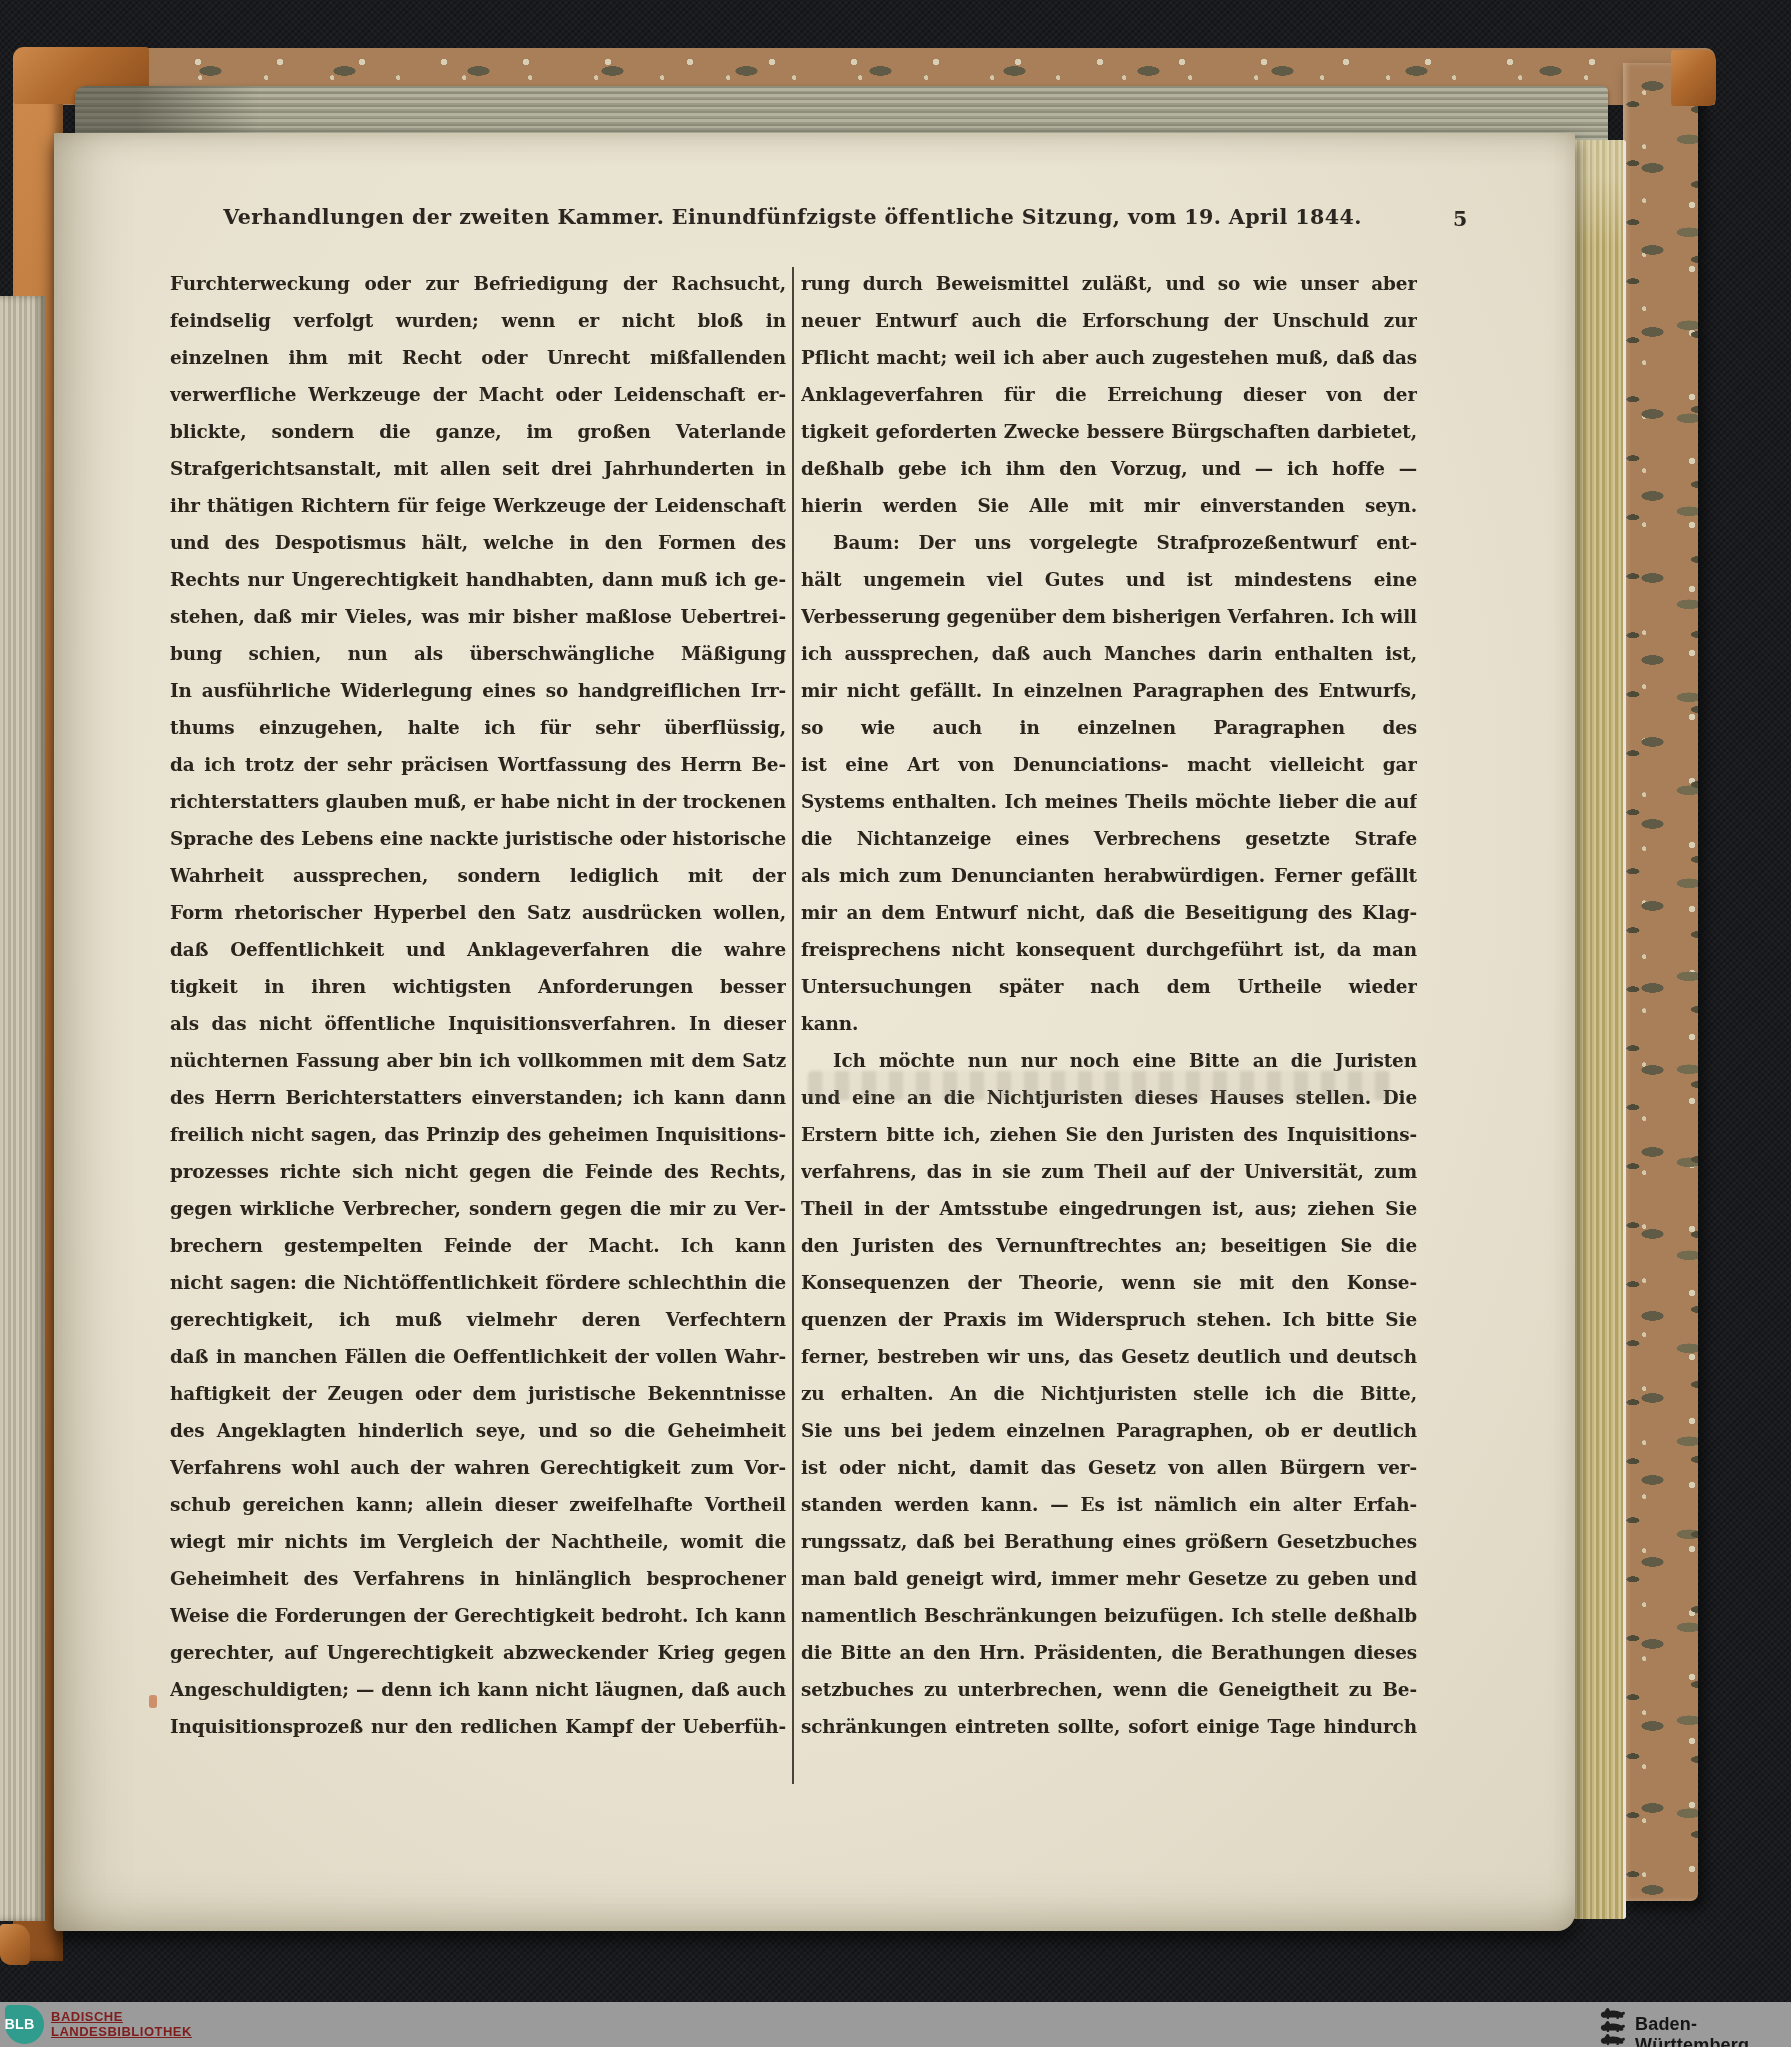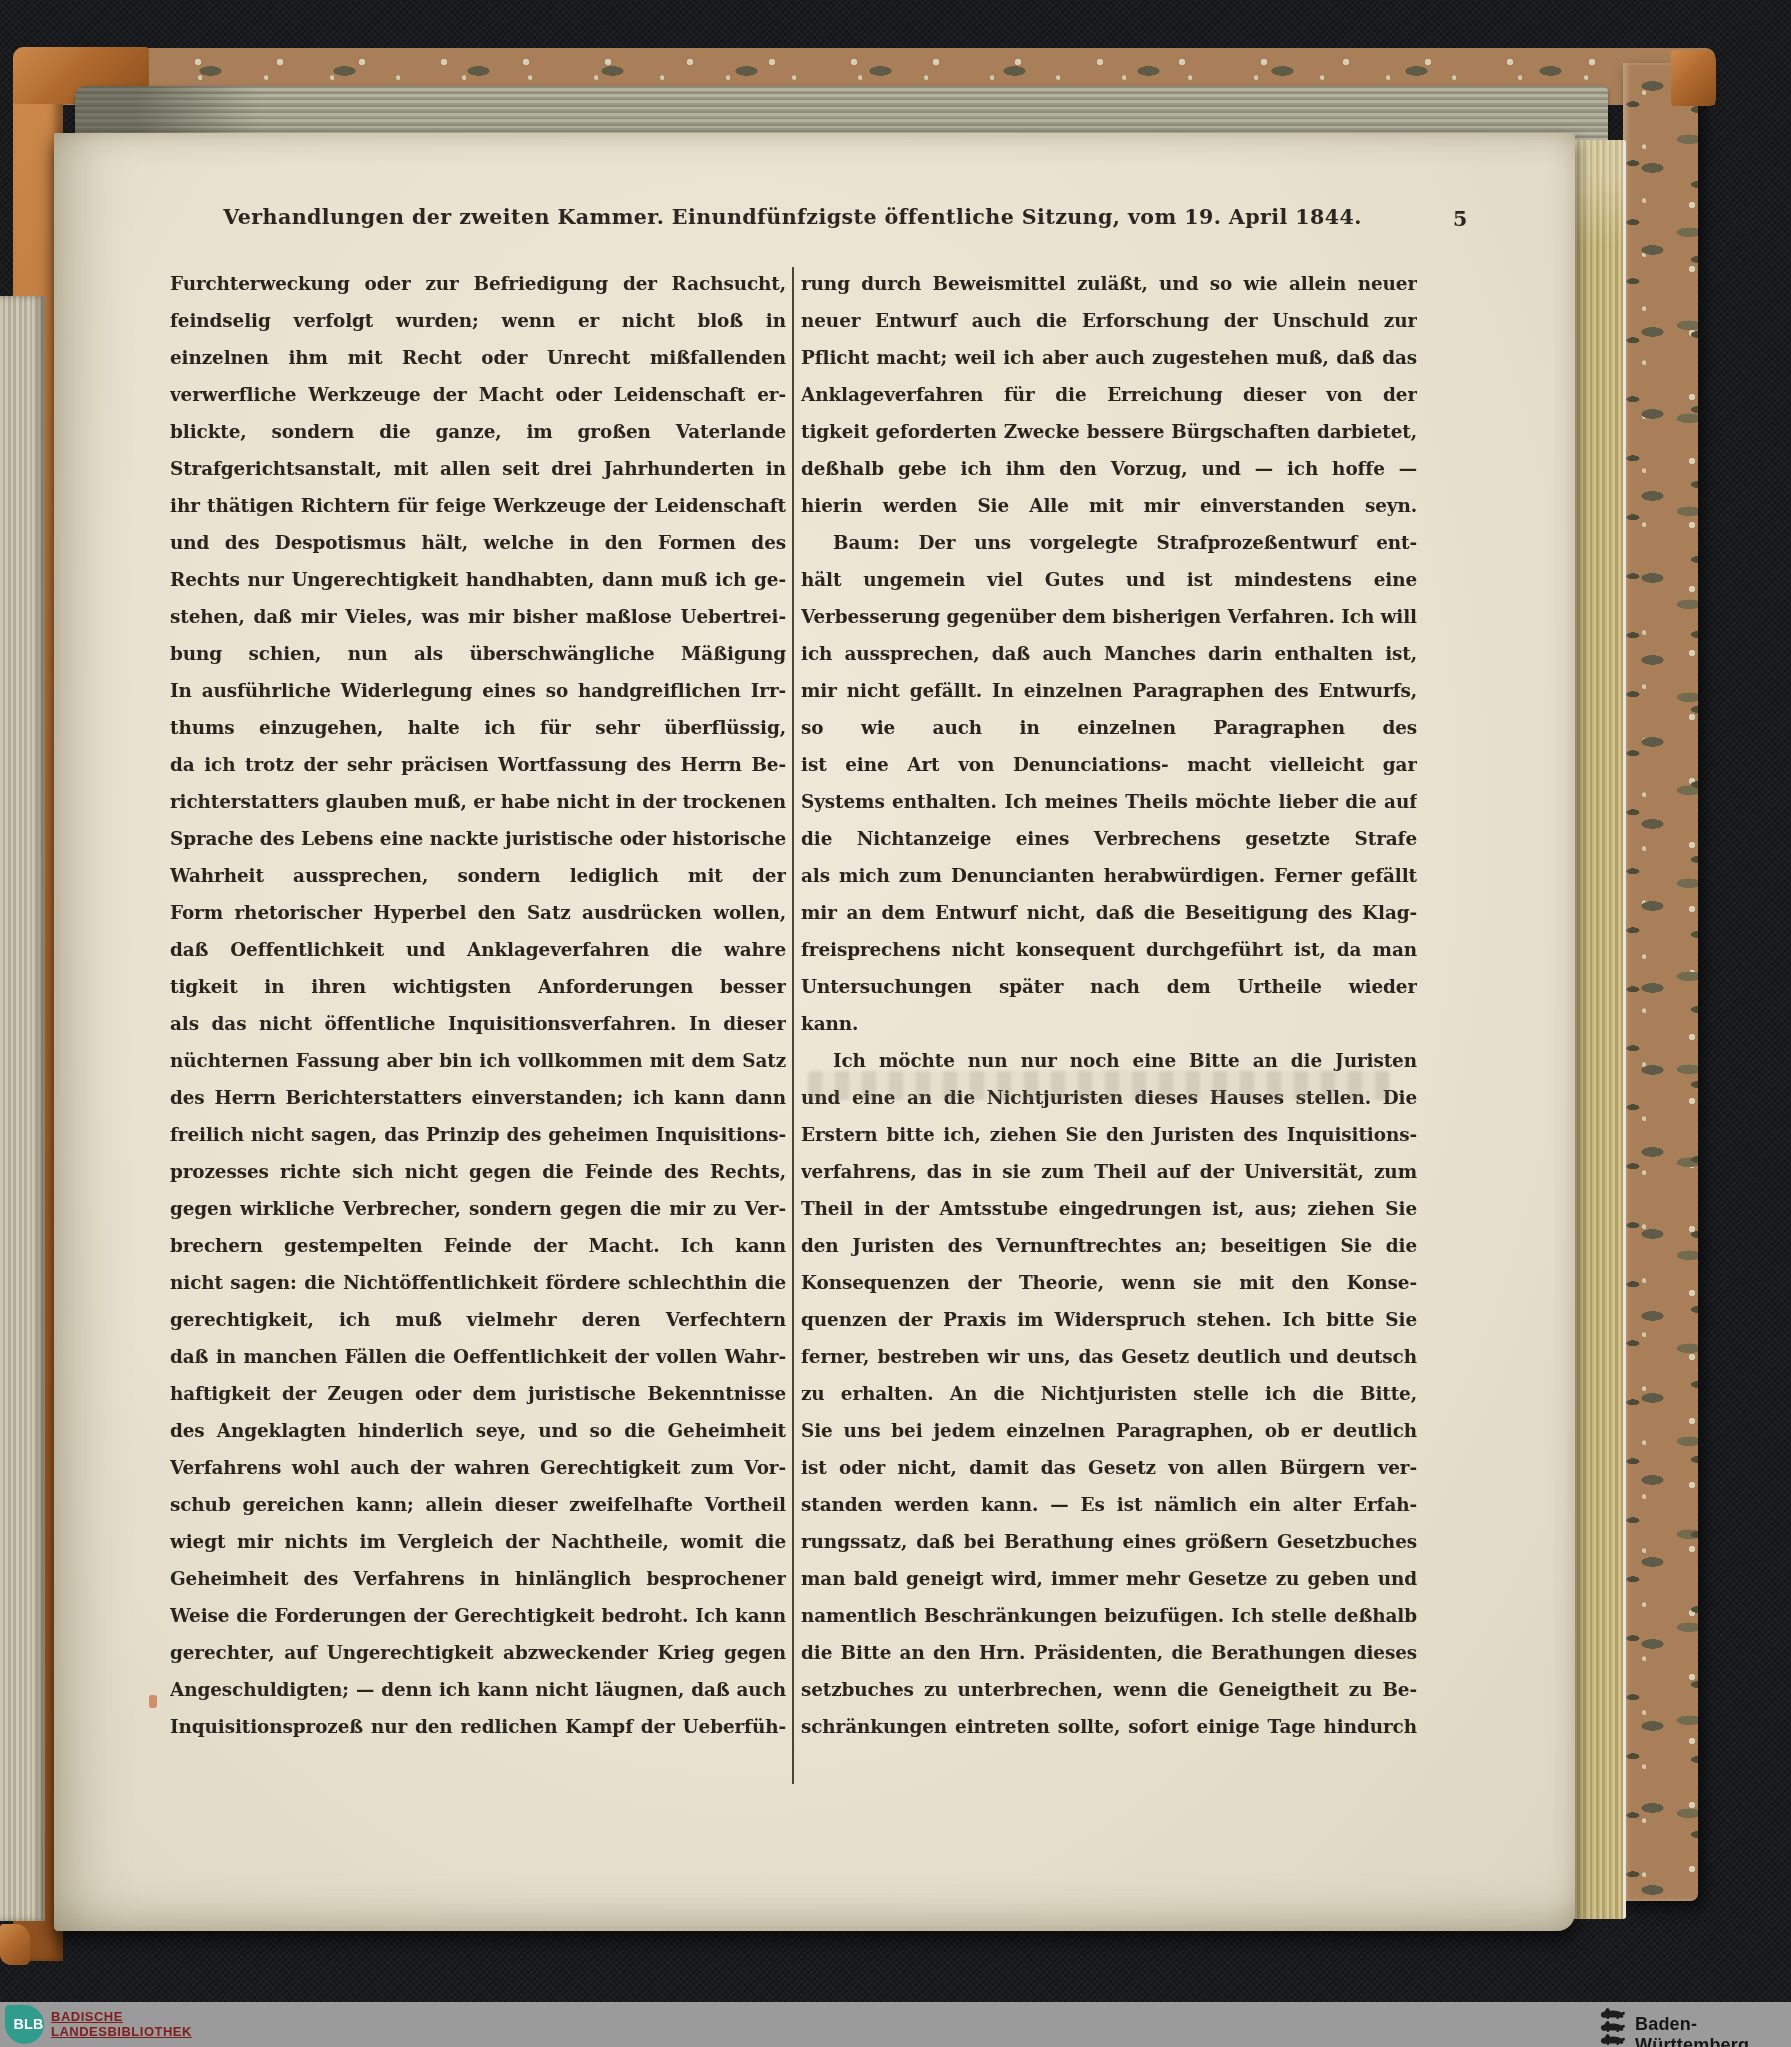--- a/index.html
+++ b/index.html
@@ -143,7 +143,7 @@
     </div>
   <div class="col-divider"></div>
   <div class="col col-right">
-      <div class="tline">rung durch Beweismittel zuläßt, und so wie allein neuer</div>
+      <div class="tline">rung durch Beweismittel zuläßt, und so wie unser aber</div>
       <div class="tline">neuer Entwurf auch die Erforschung der Unschuld zur</div>
       <div class="tline">Pflicht macht; weil ich aber auch zugestehen muß, daß das</div>
       <div class="tline">Anklageverfahren für die Erreichung dieser von der Gerech-</div>

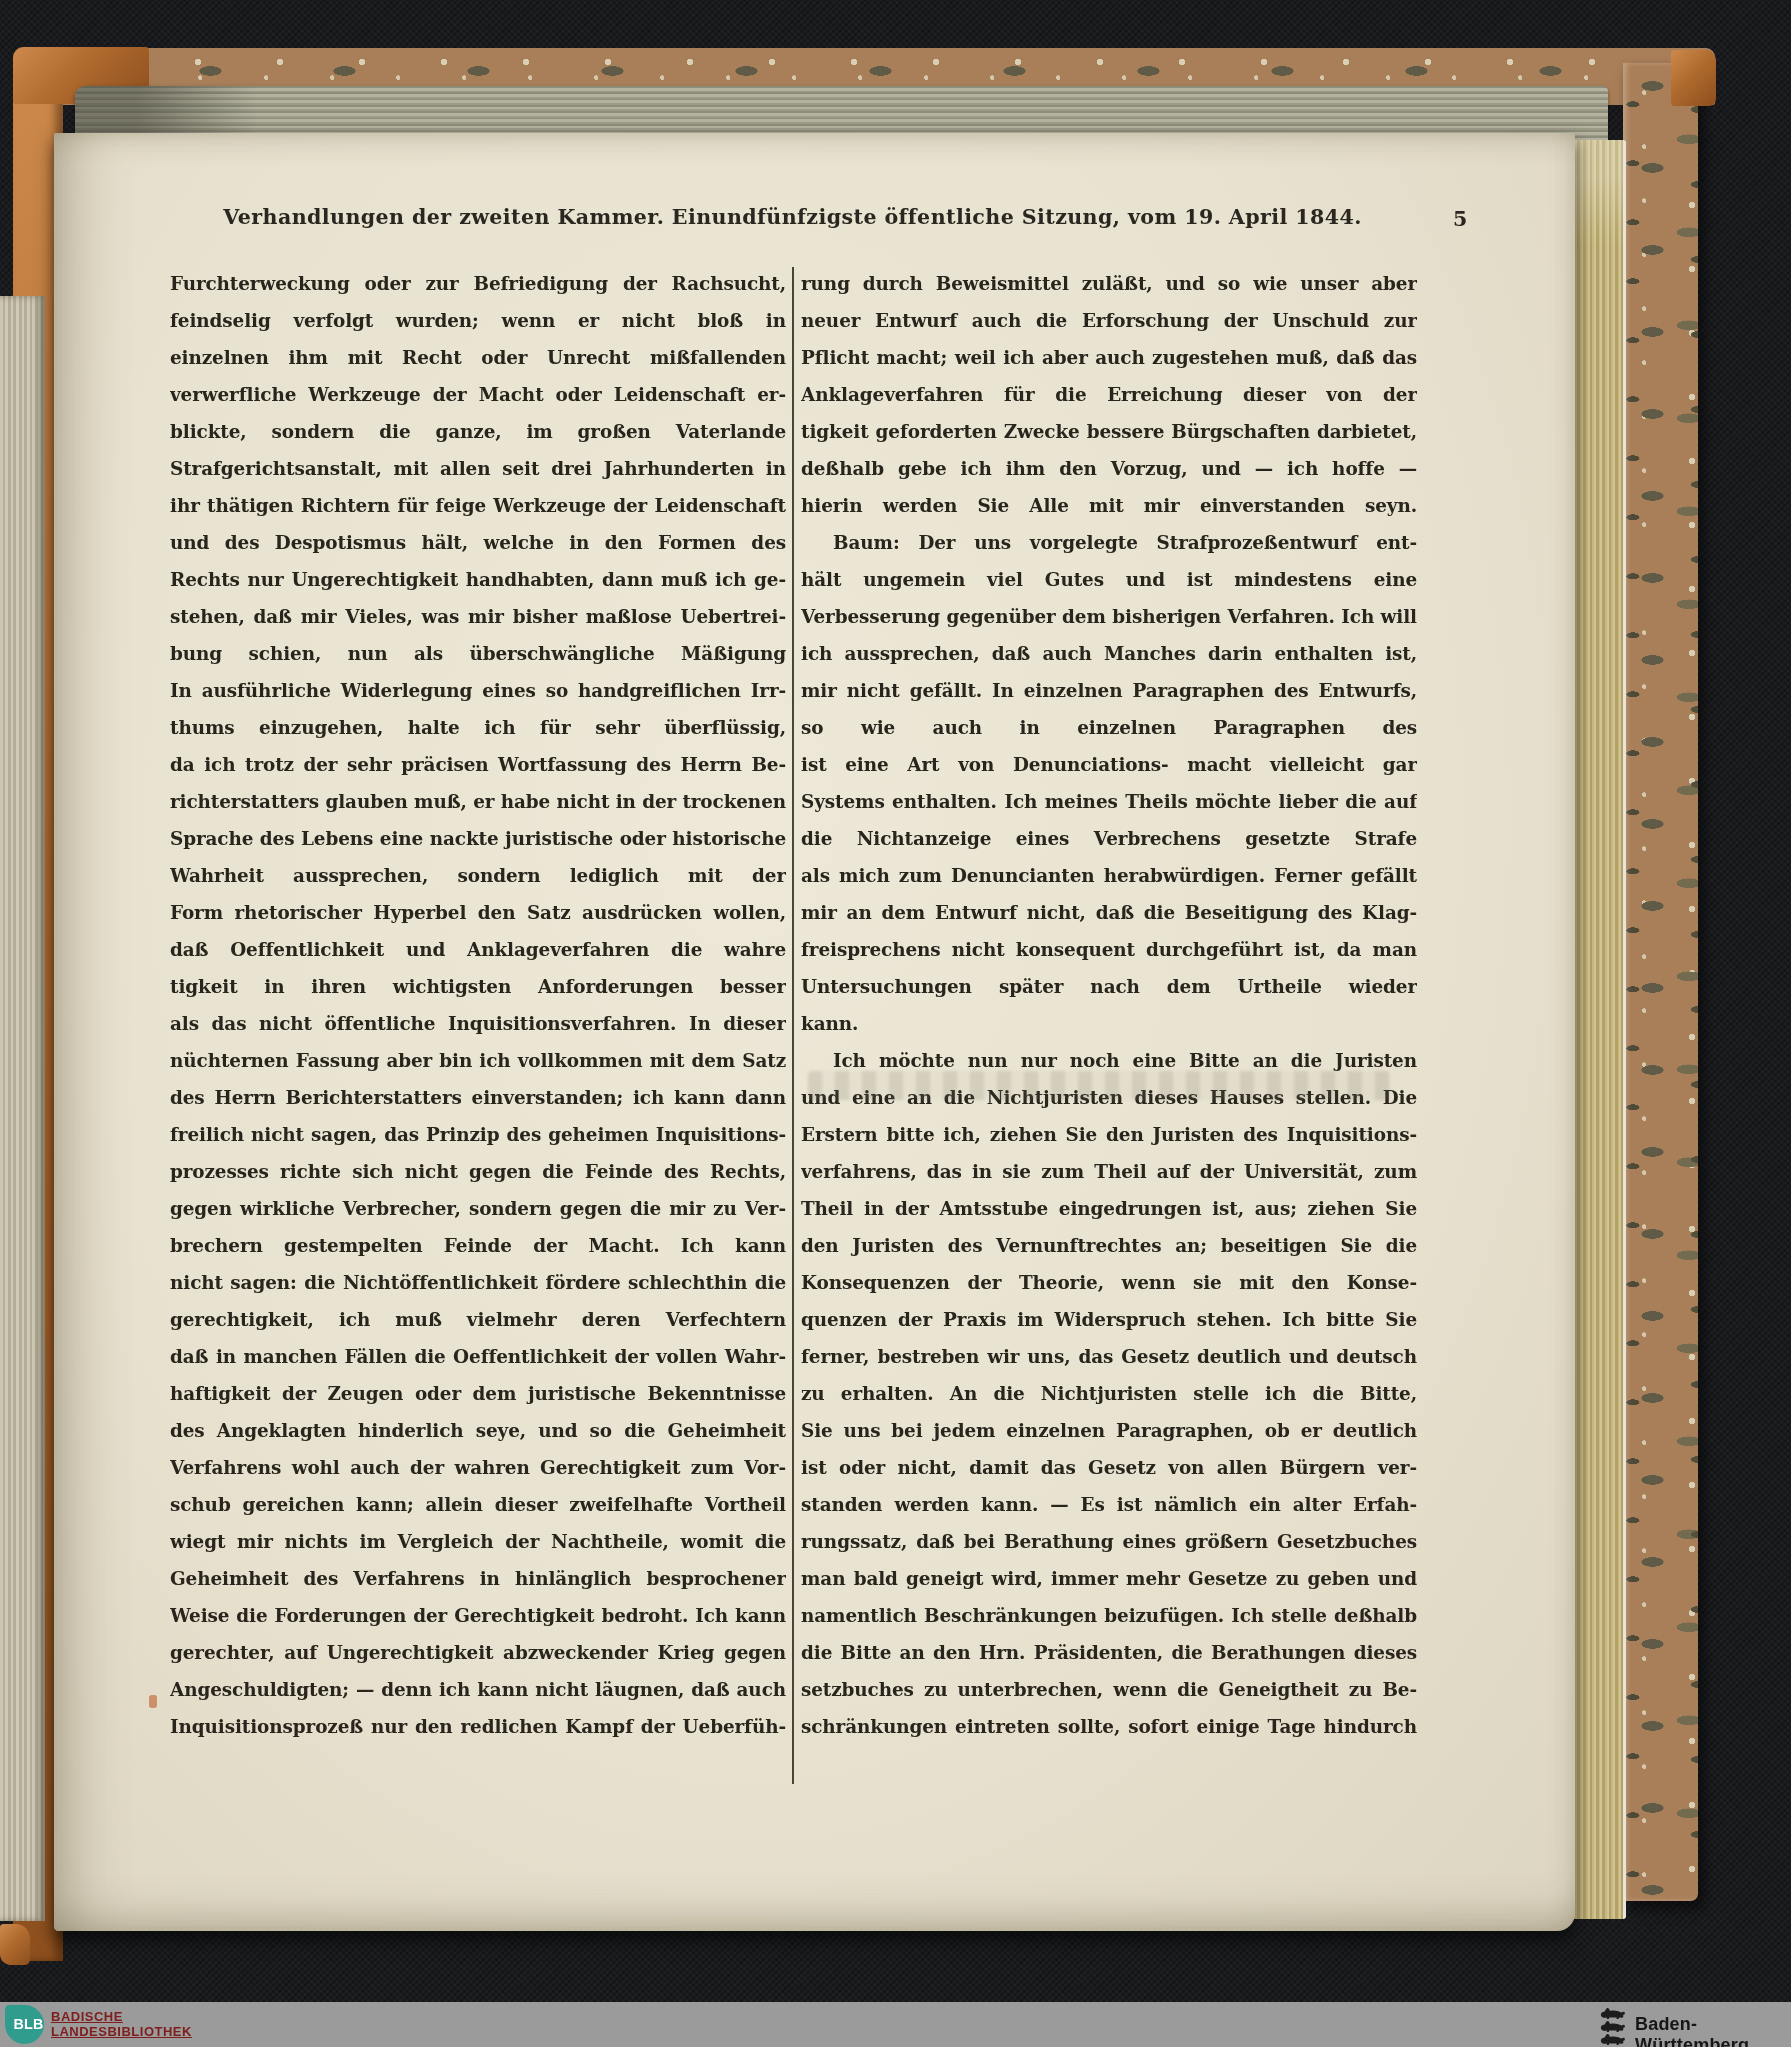--- a/index.html
+++ b/index.html
@@ -73,7 +73,7 @@
   .footer{position:absolute;left:0;top:2002px;width:1791px;height:46px;z-index:10;background:#9b9b9b;
     font-family:"Liberation Sans",sans-serif;}
   .blb-logo{position:absolute;left:4.5px;top:2.7px;width:39px;height:39px;background:#2f9c8e;
-    border-radius:12% 55% 55% 55%;display:flex;align-items:center;justify-content:flex-end;}
+    border-radius:12% 55% 55% 55%;display:flex;align-items:center;justify-content:flex-start;}
   .blb-logo span{color:#ffffff;font:700 14.3px/14.3px "Liberation Sans",sans-serif;letter-spacing:0.2px;}
   .lib-name{position:absolute;left:51px;top:7.2px;color:#7f1d1d;font-weight:700;font-size:13px;line-height:15px;letter-spacing:0.5px;text-decoration:underline;}
   .bw-arms{position:absolute;left:1598px;top:3.6px;width:29px;height:39px;}

